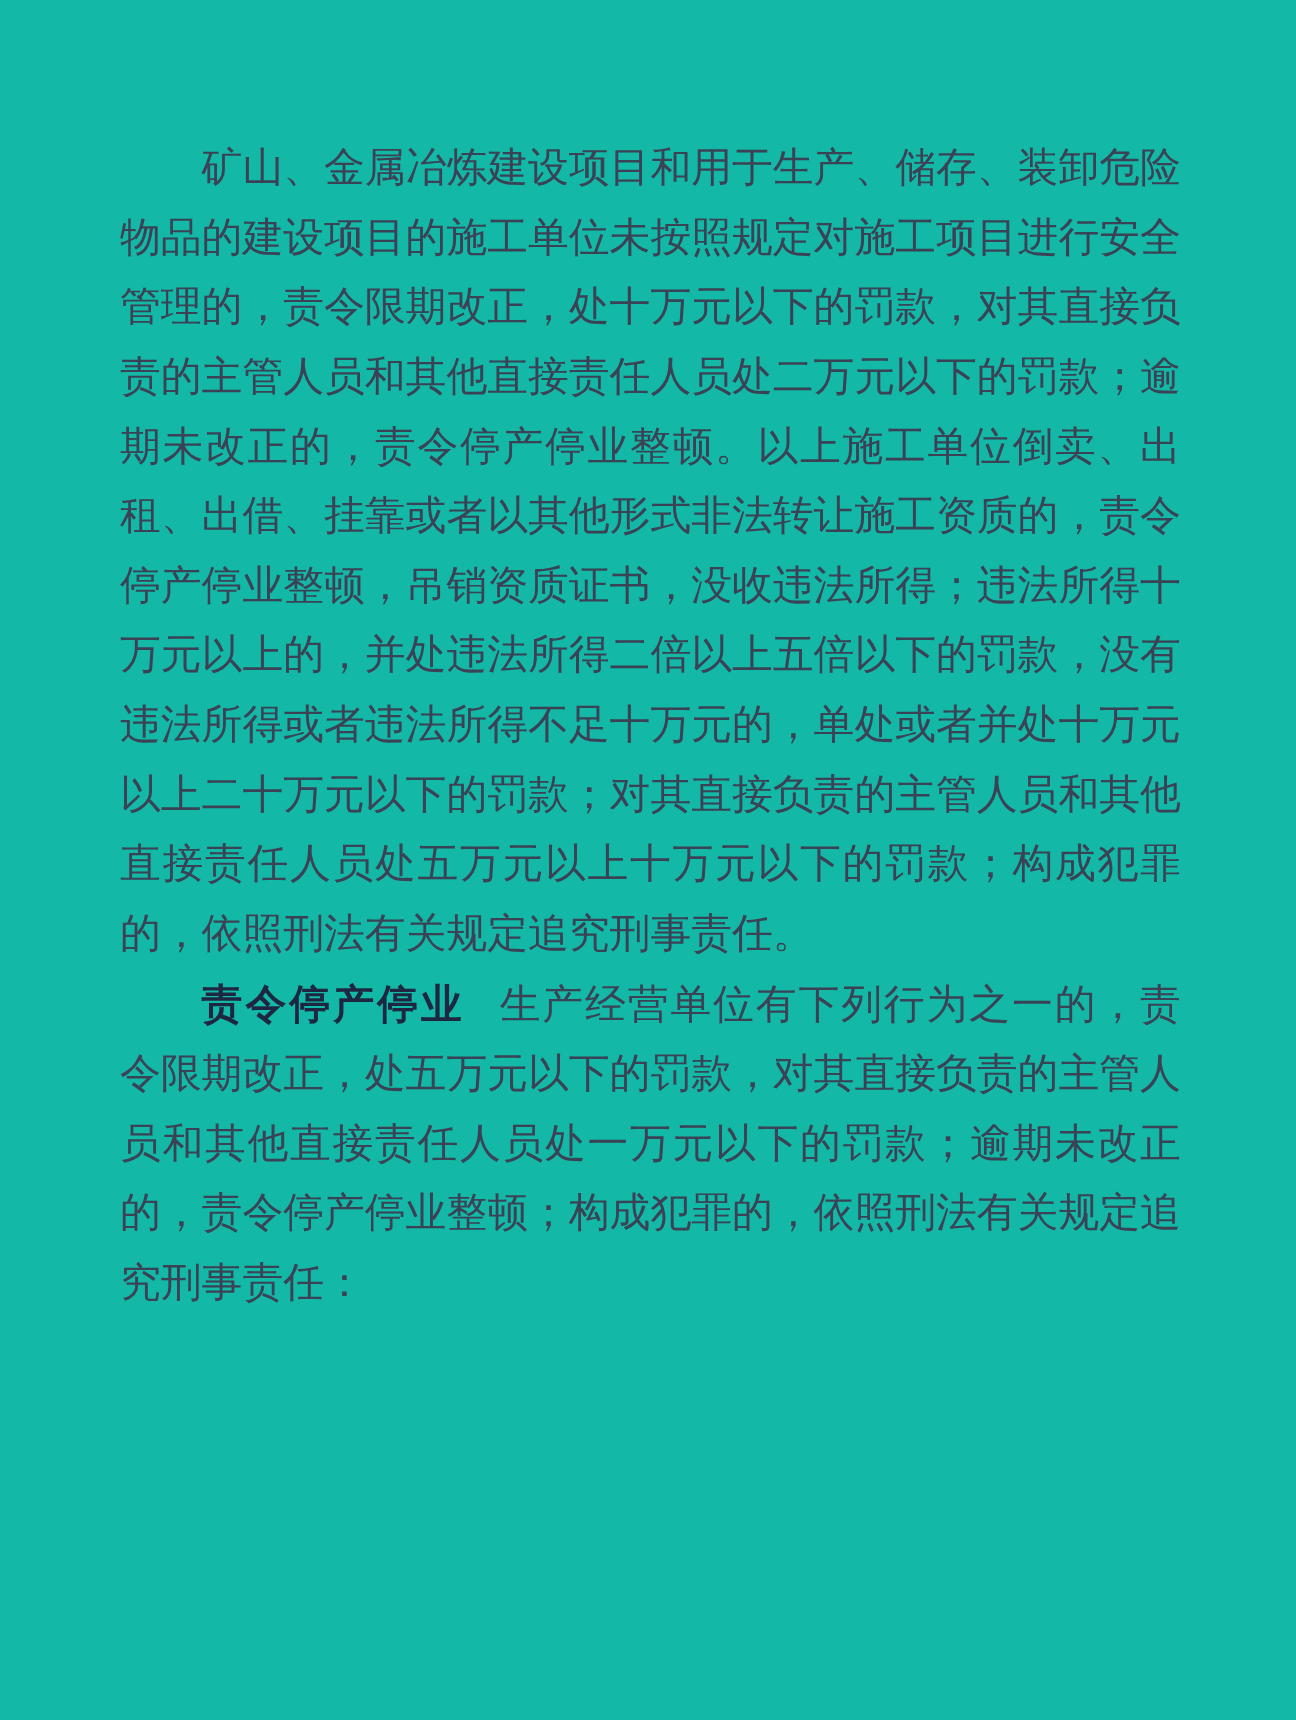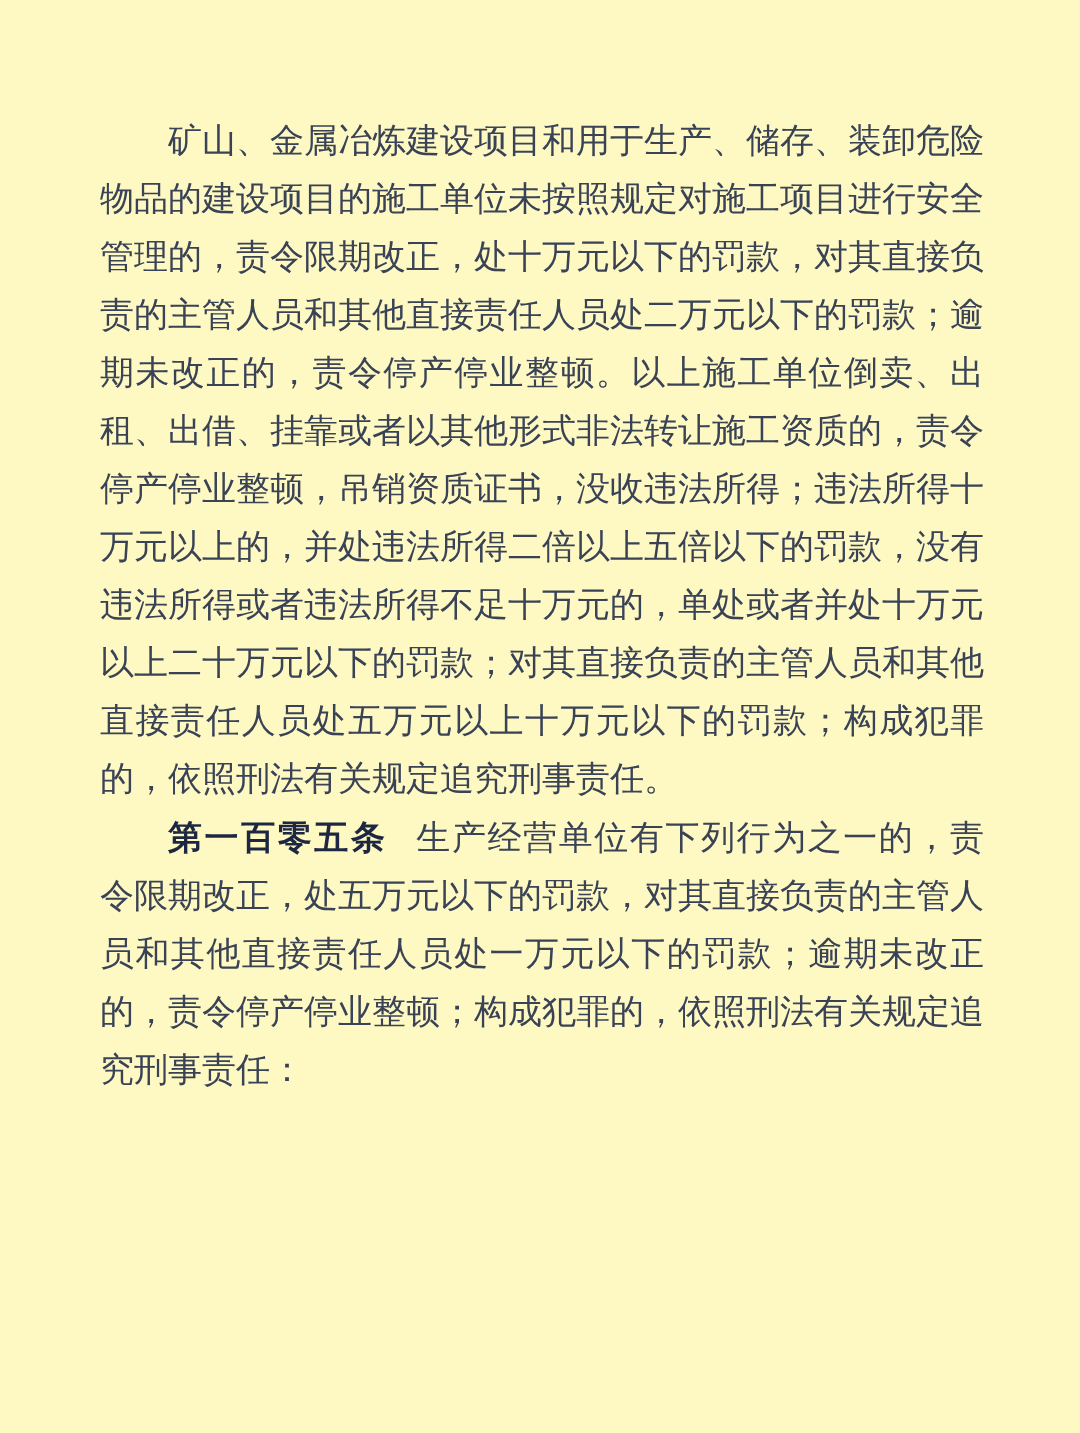--- a/index.html
+++ b/index.html
@@ -42,7 +42,7 @@
 </head>
 <body>
 
-<div class="page" style="background: #fef9c3;">
+<div class="page" style="background: #14b8a6;">
   <div class="doc" id="doc" style="color: rgb(58, 67, 86);">
       <p class="para"><span>矿山、金属冶炼建设项目和用于生产、储存、装卸危险物品的建设项目的施工单位未按照规定对施工项目进行安全管理的，责令限期改正，处十万元以下的罚款，对其直接负责的主管人员和其他直接责任人员处二万元以下的罚款；逾期未改正的，责令停产停业整顿。以上施工单位倒卖、出租、出借、挂靠或者以其他形式非法转让施工资质的，责令停产停业整顿，吊销资质证书，没收违法所得；违法所得十万元以上的，并处违法所得二倍以上五倍以下的罚款，没有违法所得或者违法所得不足十万元的，单处或者并处十万元以上二十万元以下的罚款；对其直接负责的主管人员和其他直接责任人员处五万元以上十万元以下的罚款；构成犯罪的，依照刑法有关规定追究刑事责任。</span></p>
       <p class="para"><span class="article-no" style="color: rgb(30, 39, 66);">第一百零五条</span><span>生产经营单位有下列行为之一的，责令限期改正，处五万元以下的罚款，对其直接负责的主管人员和其他直接责任人员处一万元以下的罚款；逾期未改正的，责令停产停业整顿；构成犯罪的，依照刑法有关规定追究刑事责任：</span></p>

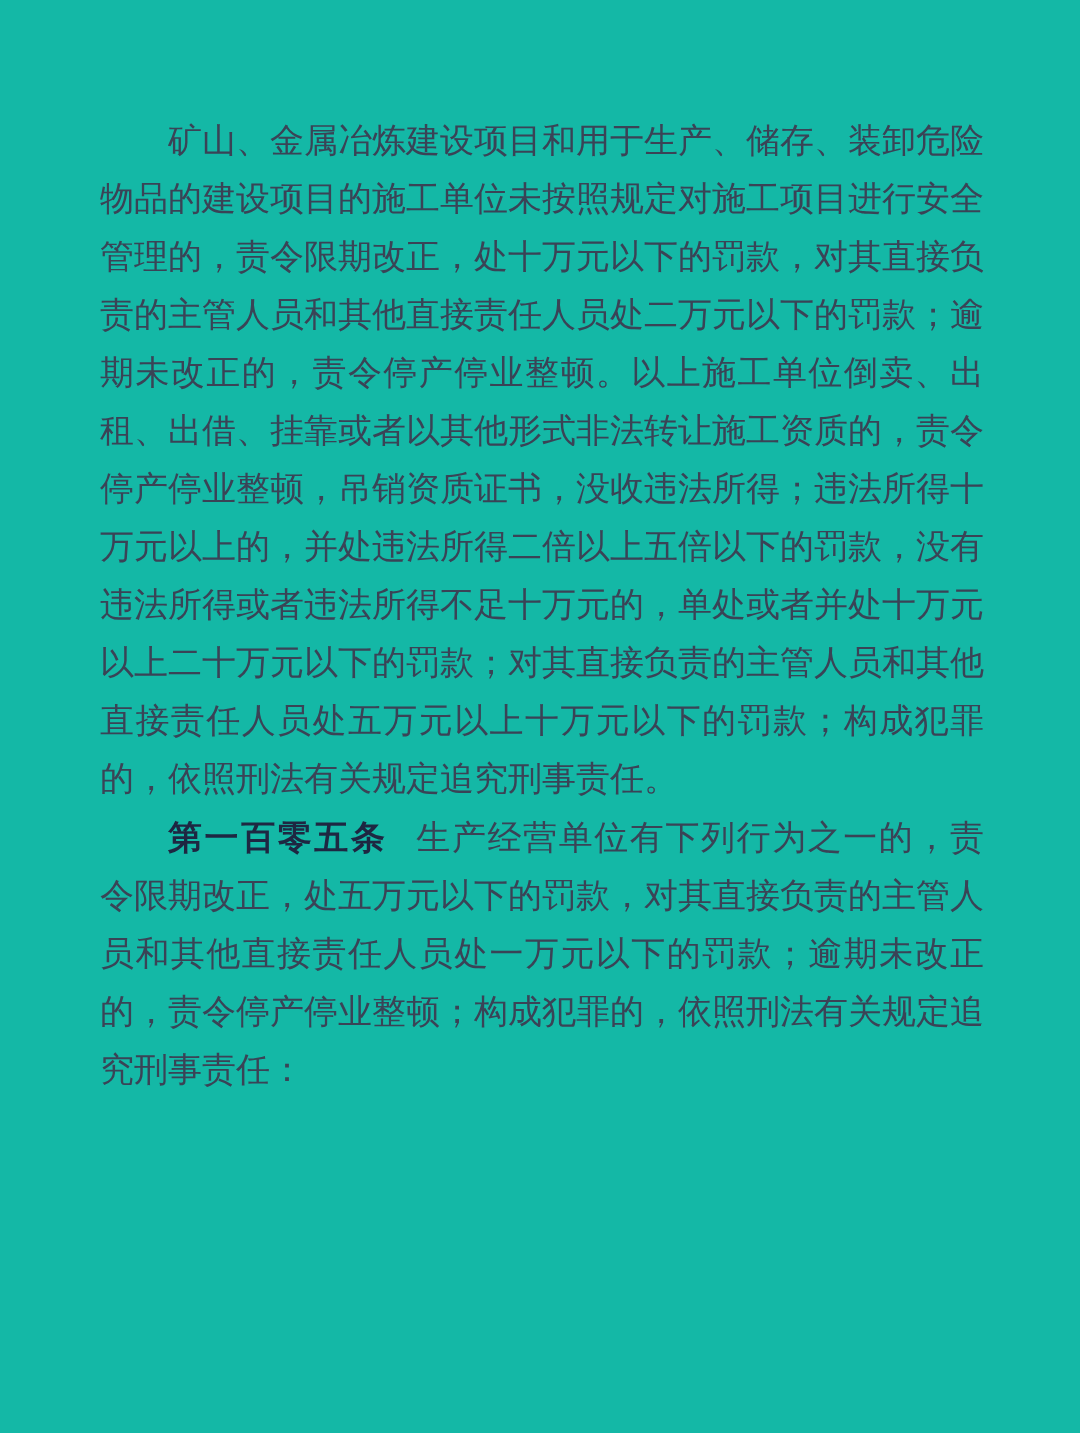--- a/index.html
+++ b/index.html
@@ -45,7 +45,7 @@
 <div class="page" style="background: #14b8a6;">
   <div class="doc" id="doc" style="color: rgb(58, 67, 86);">
       <p class="para"><span>矿山、金属冶炼建设项目和用于生产、储存、装卸危险物品的建设项目的施工单位未按照规定对施工项目进行安全管理的，责令限期改正，处十万元以下的罚款，对其直接负责的主管人员和其他直接责任人员处二万元以下的罚款；逾期未改正的，责令停产停业整顿。以上施工单位倒卖、出租、出借、挂靠或者以其他形式非法转让施工资质的，责令停产停业整顿，吊销资质证书，没收违法所得；违法所得十万元以上的，并处违法所得二倍以上五倍以下的罚款，没有违法所得或者违法所得不足十万元的，单处或者并处十万元以上二十万元以下的罚款；对其直接负责的主管人员和其他直接责任人员处五万元以上十万元以下的罚款；构成犯罪的，依照刑法有关规定追究刑事责任。</span></p>
-      <p class="para"><span class="article-no" style="color: rgb(30, 39, 66);">第一百零五条</span><span>生产经营单位有下列行为之一的，责令限期改正，处五万元以下的罚款，对其直接负责的主管人员和其他直接责任人员处一万元以下的罚款；逾期未改正的，责令停产停业整顿；构成犯罪的，依照刑法有关规定追究刑事责任：</span></p>
+      <p class="para"><span class="article-no" style="color: rgb(30, 39, 66);">责令停产停业</span><span>生产经营单位有下列行为之一的，责令限期改正，处五万元以下的罚款，对其直接负责的主管人员和其他直接责任人员处一万元以下的罚款；逾期未改正的，责令停产停业整顿；构成犯罪的，依照刑法有关规定追究刑事责任：</span></p>
     </div>
 </div>
 

